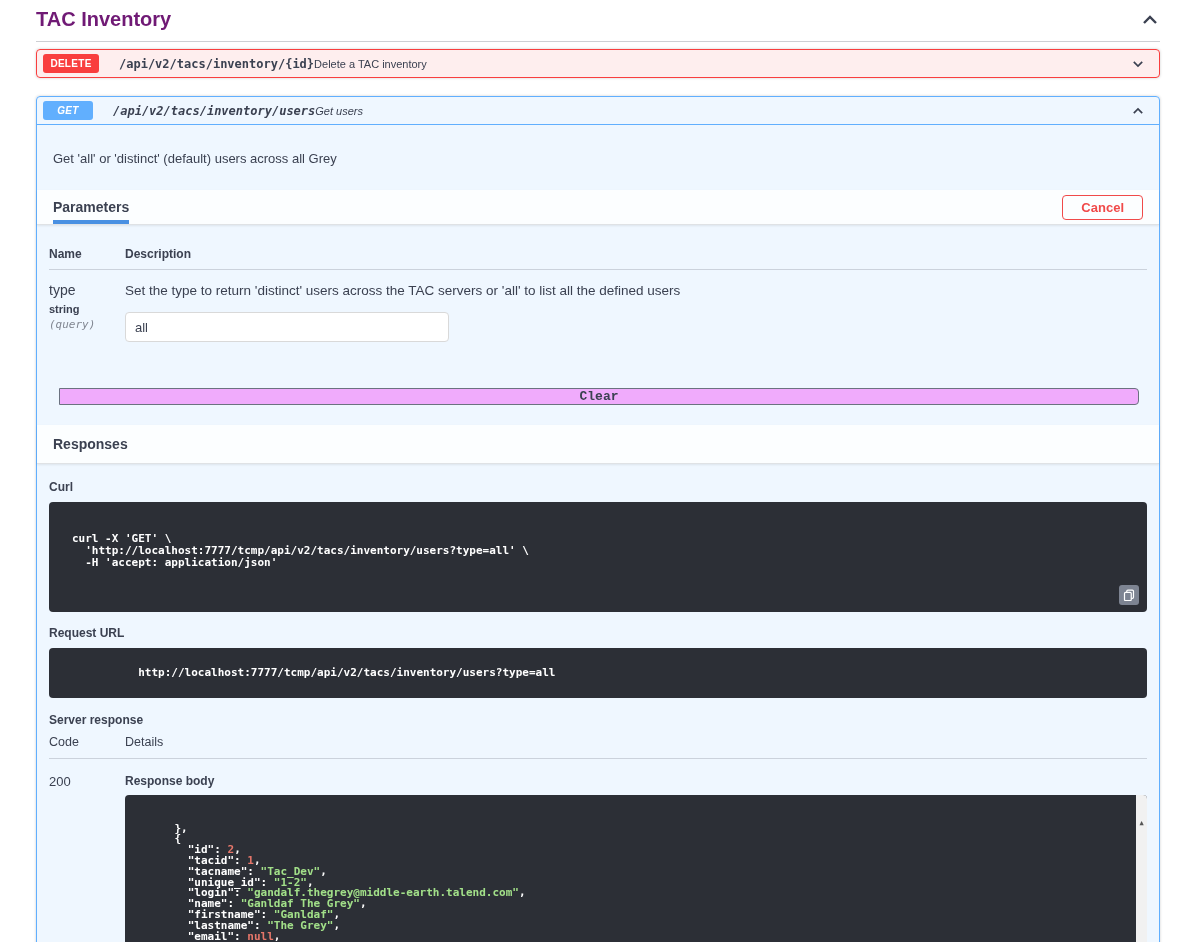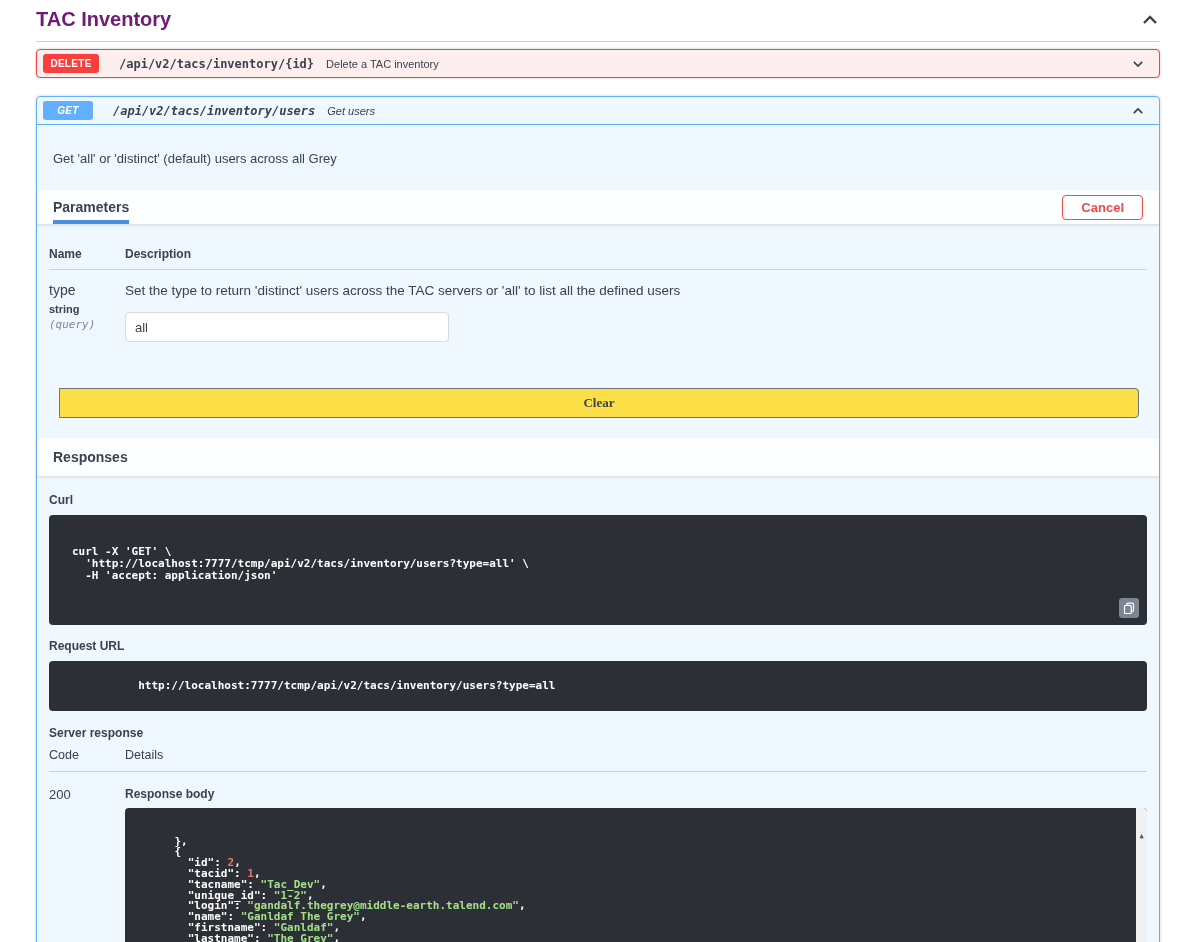--- a/index.html
+++ b/index.html
@@ -26,7 +26,7 @@
   .badge-get { background: #61affe; }
   .op-path { font-family: "DejaVu Sans Mono", monospace; font-weight: 700; font-size: 12px;
     color: #3b4151; margin-left: 20px; }
-  .op-sum-desc { font-size: 11px; color: #3b4151; margin-left: 12px; }
+  .op-sum-desc { font-size: 11px; color: #3b4151; margin-left: 0; }
   .sum-arrow { margin-left: auto; padding: 0 8px; }
 
   

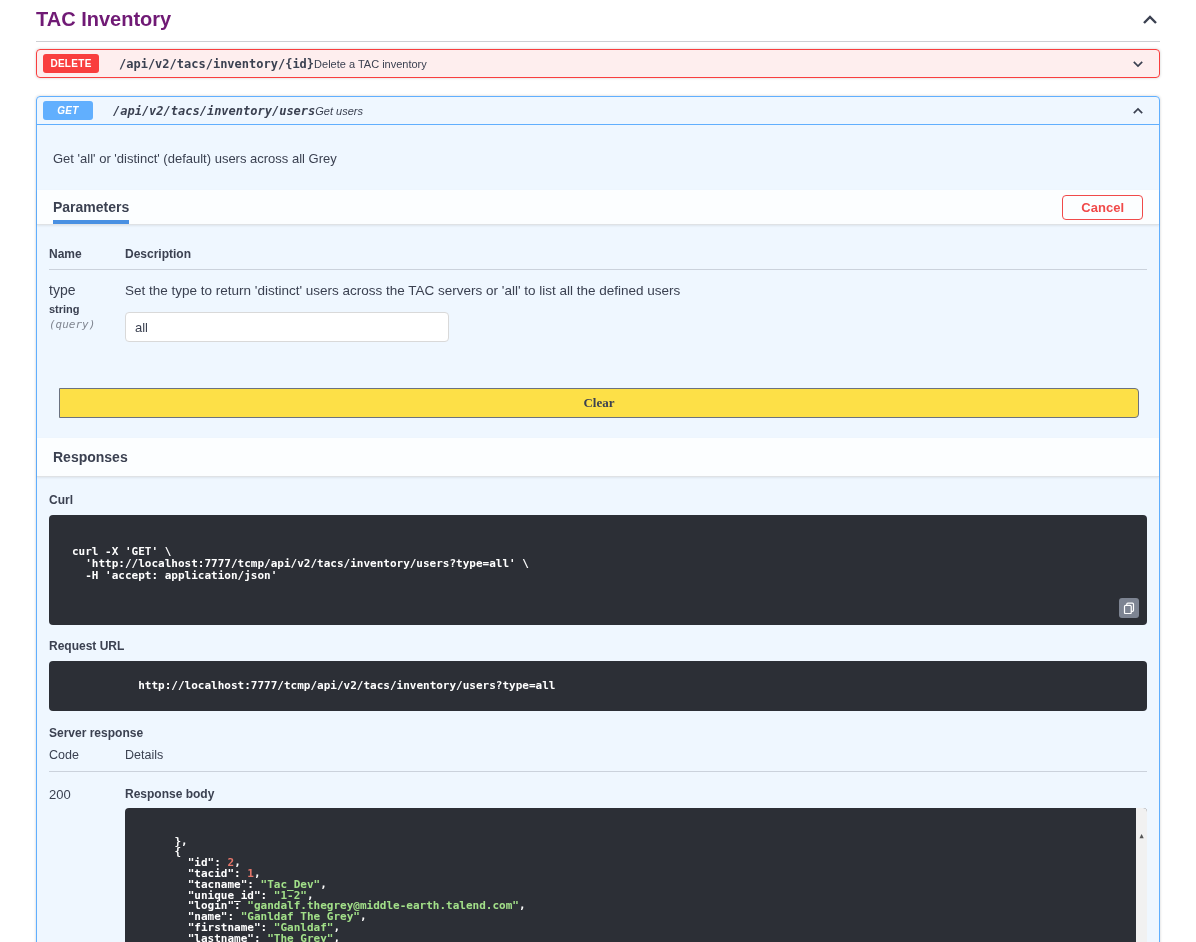--- a/index.html
+++ b/index.html
@@ -64,9 +64,9 @@
   .btn-execute { flex: 1; background: #4990e2; color: #fff; border: none; height: 23px;
     font-size: 13px; font-weight: 600; border-radius: 4px 0 0 4px; cursor: pointer;
     font-family: "Liberation Sans", sans-serif; }
-  .btn-clear { flex: 1; background: #fde047; color: #3b4151; border: 1px solid #6b7280;
-    height: 30px; font-size: 13px; font-weight: 600; border-radius: 0 4px 4px 0;
-    margin-left: 2px; cursor: pointer; font-family: Liberation Serif, serif; }
+  .btn-clear { flex: 1; background: #f0abfc; color: #3b4151; border: 1px solid #6b7280;
+    height: 17px; font-size: 13px; font-weight: 600; border-radius: 0 4px 4px 0;
+    margin-left: 2px; cursor: pointer; font-family: Liberation Mono, monospace; }
 
   
   .responses-inner { padding: 16px 12px 0; }

